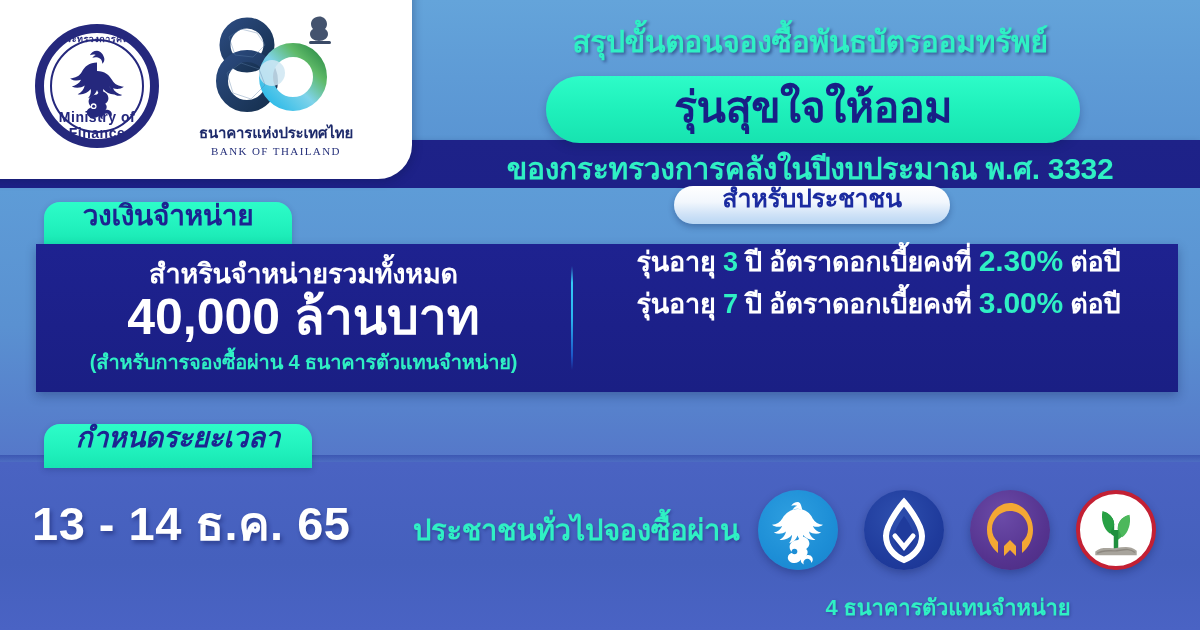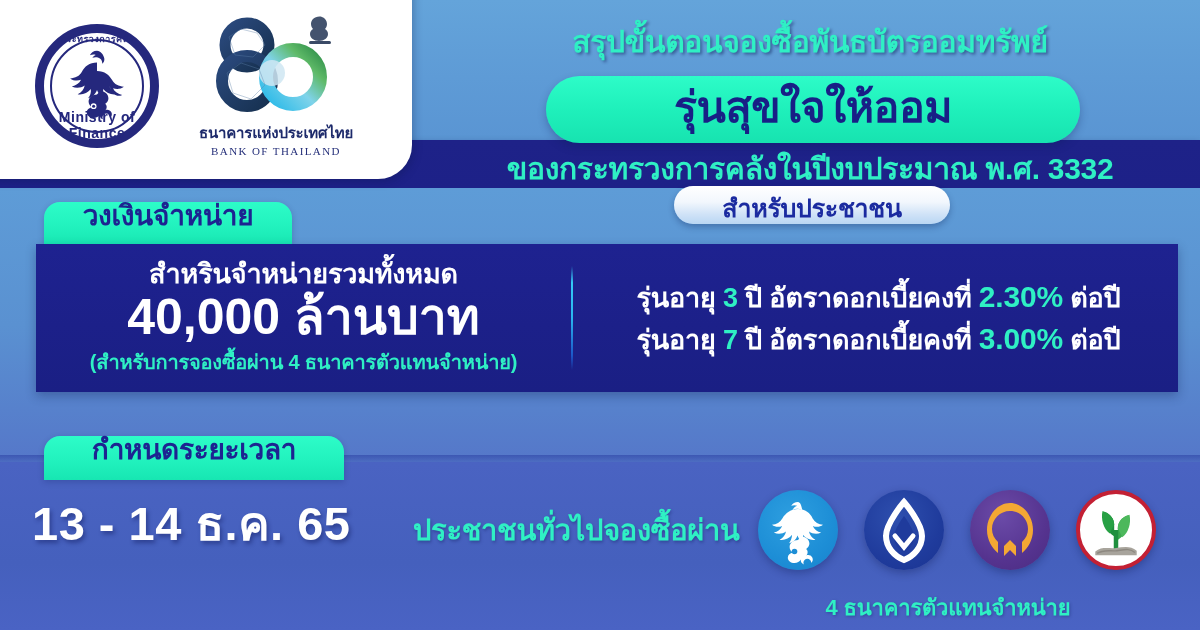--- a/index.html
+++ b/index.html
@@ -107,7 +107,7 @@
     background: linear-gradient(180deg, #ffffff 0%, #f2f7fd 42%, #cfe2f7 75%, #b9d6f3 100%);
     border-radius: 19px;
     box-shadow: 0 3px 6px rgba(10,25,80,.30);
-    display: flex; align-items: flex-end; justify-content: center;
+    display: flex; align-items: flex-start; justify-content: center;
   }
   .citizen-badge span {
     font-size: 25px; font-weight: bold; color: #1b2ba0; letter-spacing: -.3px;

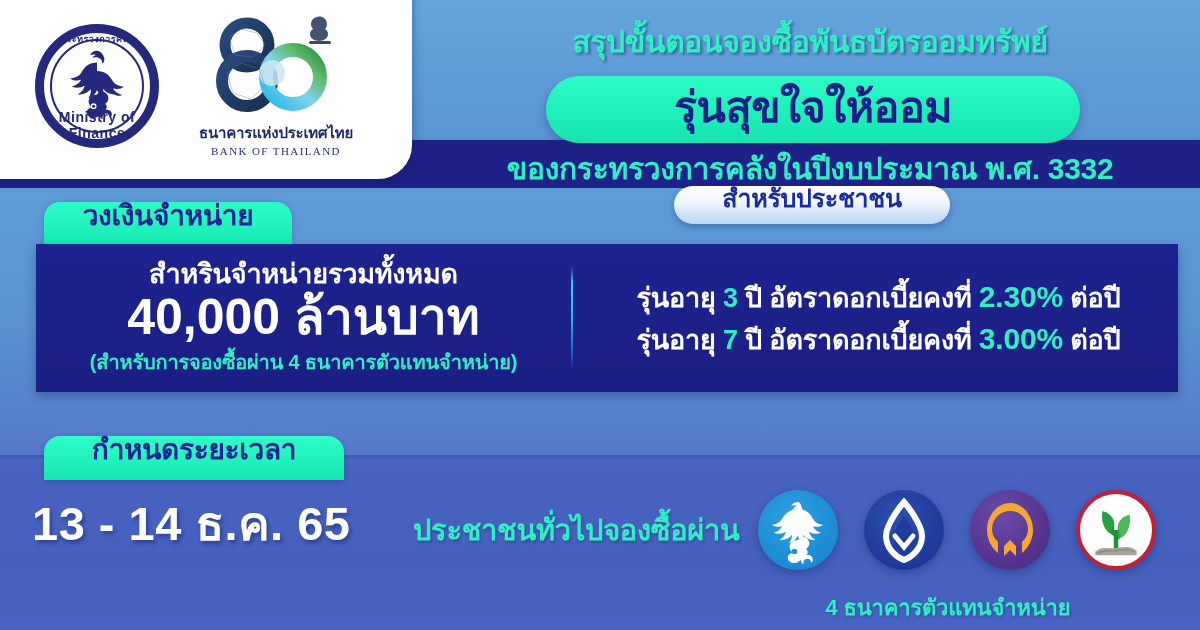--- a/index.html
+++ b/index.html
@@ -162,7 +162,7 @@
   .info-right {
     flex: 1 1 auto;
     display: flex; flex-direction: column;
-    align-items: center; justify-content: center;
+    align-items: center; 
     gap: 8px; padding-left: 6px;
   }
   .rate-line {

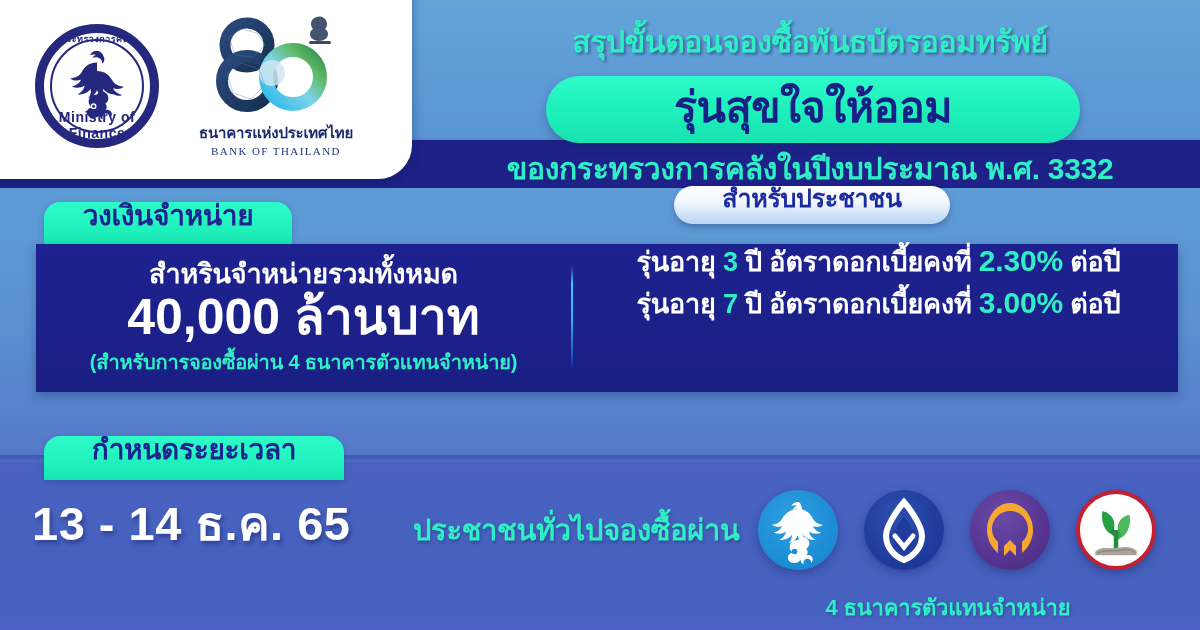--- a/index.html
+++ b/index.html
@@ -127,7 +127,7 @@
     letter-spacing: -.3px; line-height: 1; padding-bottom: 4px;
   }
   .tab-limit { left: 44px; top: 202px; width: 248px; height: 44px; }
-  .tab-period { left: 44px; top: 436px; width: 300px; height: 44px; }
+  .tab-period { left: 44px; top: 424px; width: 268px; height: 44px; font-style: italic; }
 
   
   .info-panel {

